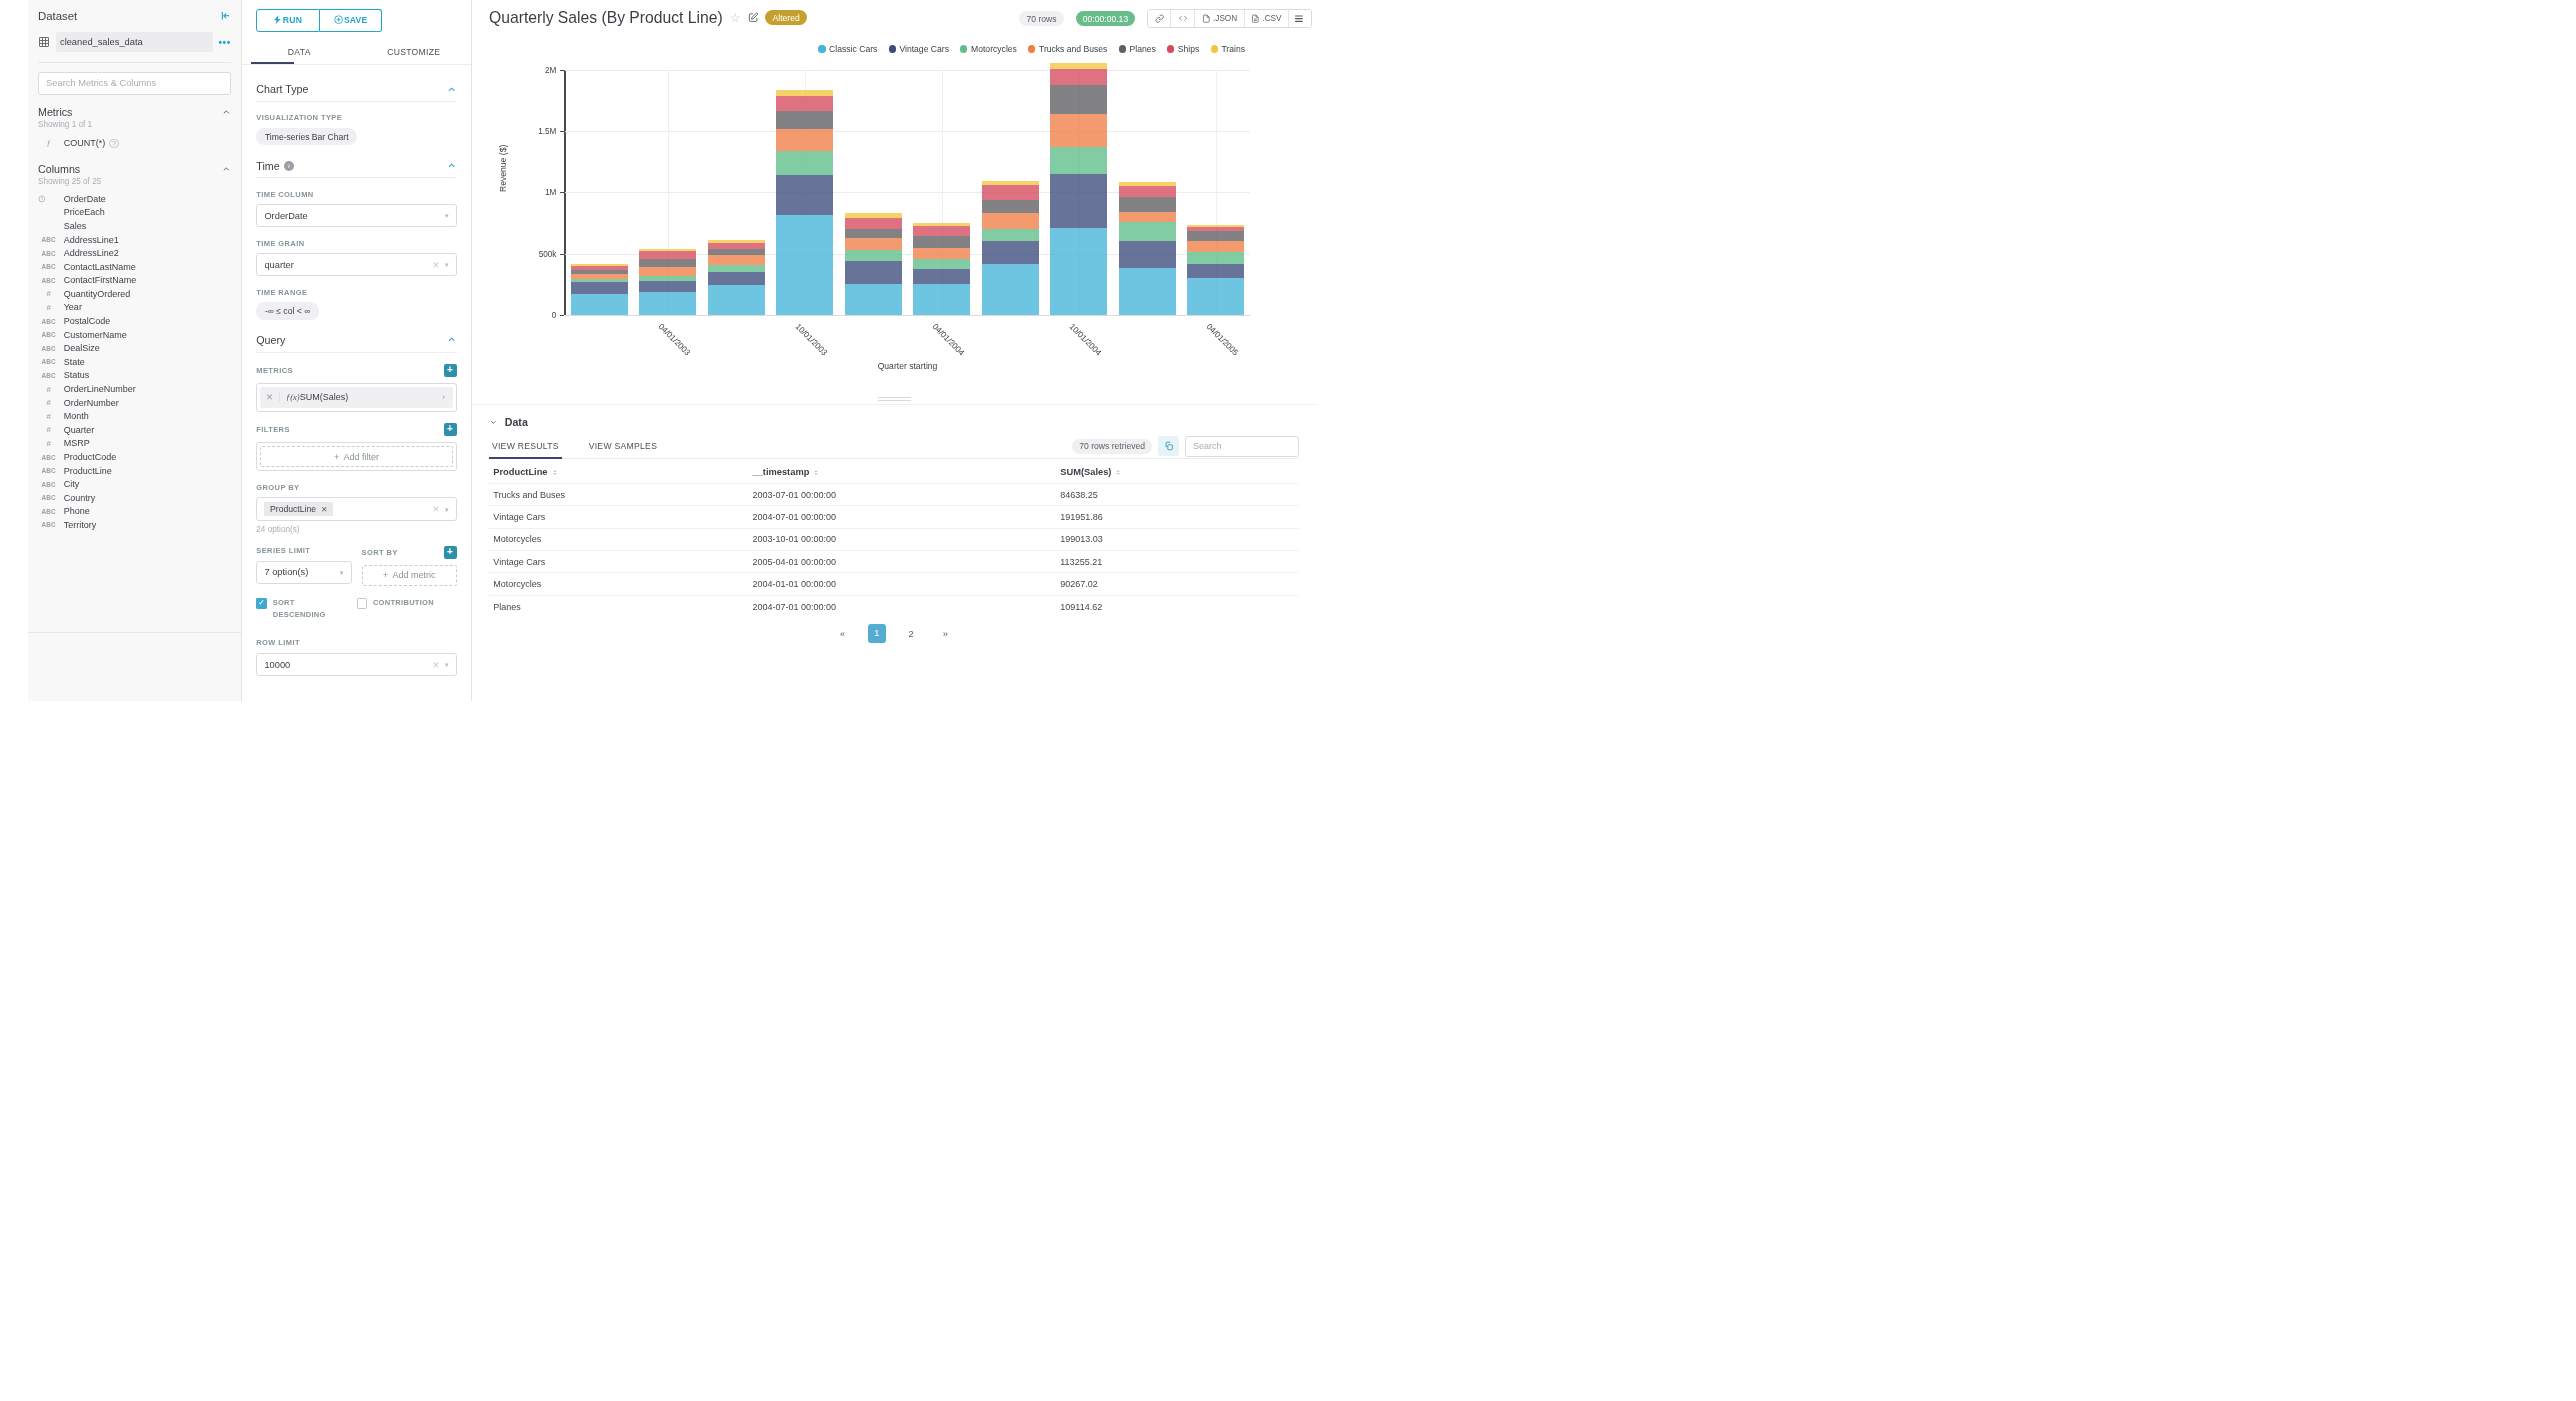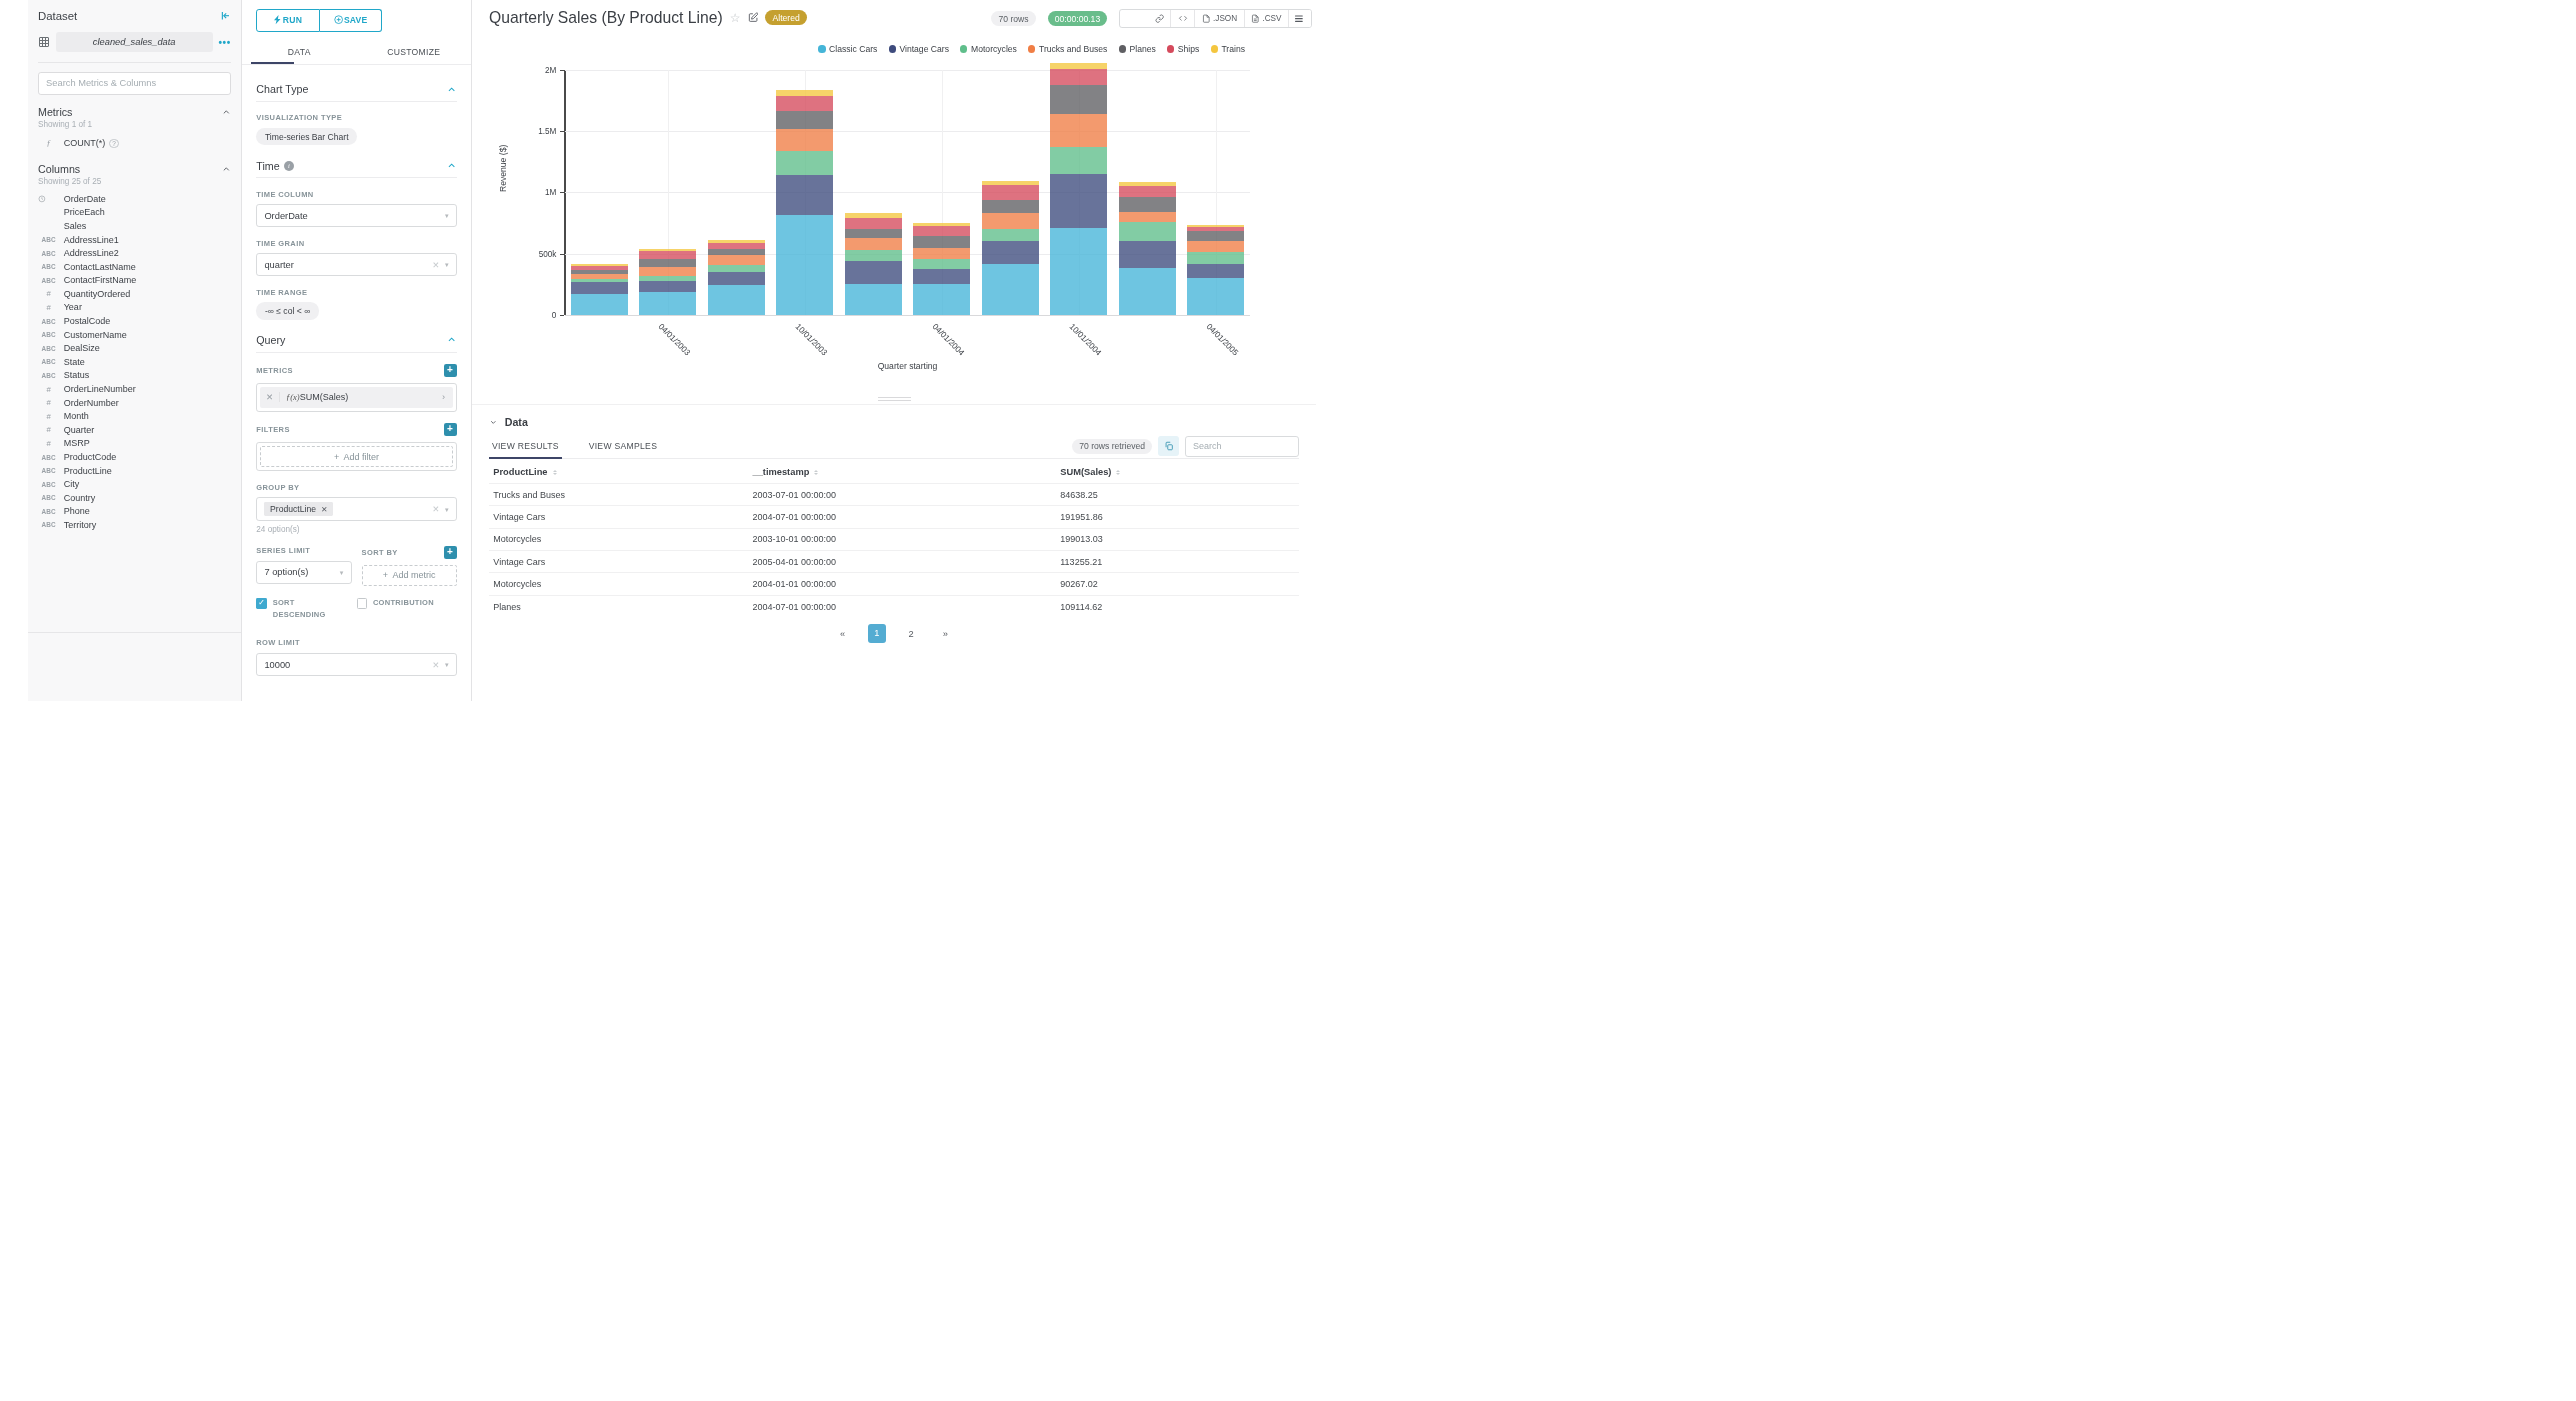--- a/index.html
+++ b/index.html
@@ -82,7 +82,7 @@
   .header-right { position:absolute; right:4px; top:8.6px; display:flex; align-items:center; gap:12px; }
   .pill-rows { background:#F0F0F2; color:#5A5F64; font-size:8.6px; border-radius:7.8px; padding:2.9px 7.1px; }
   .pill-time { background:#69BD8B; color:#fff; font-size:8.6px; border-radius:7.8px; padding:2.9px 7.1px; }
-  .btn-group { display:flex; border:0.7px solid #D9DBDD; border-radius:2.9px; overflow:hidden;padding-left:28px; }
+  .btn-group { display:flex; border:0.7px solid #D9DBDD; border-radius:2.9px; overflow:hidden; }
   .bg-btn { display:flex; align-items:center; gap:2.9px; padding:4.3px 6.4px; border-left:0.7px solid #E6E6E8; color:#55595F; font-size:8.2px; cursor:pointer; background:#fff; }
   .bg-btn:first-child { border-left:none; }
 

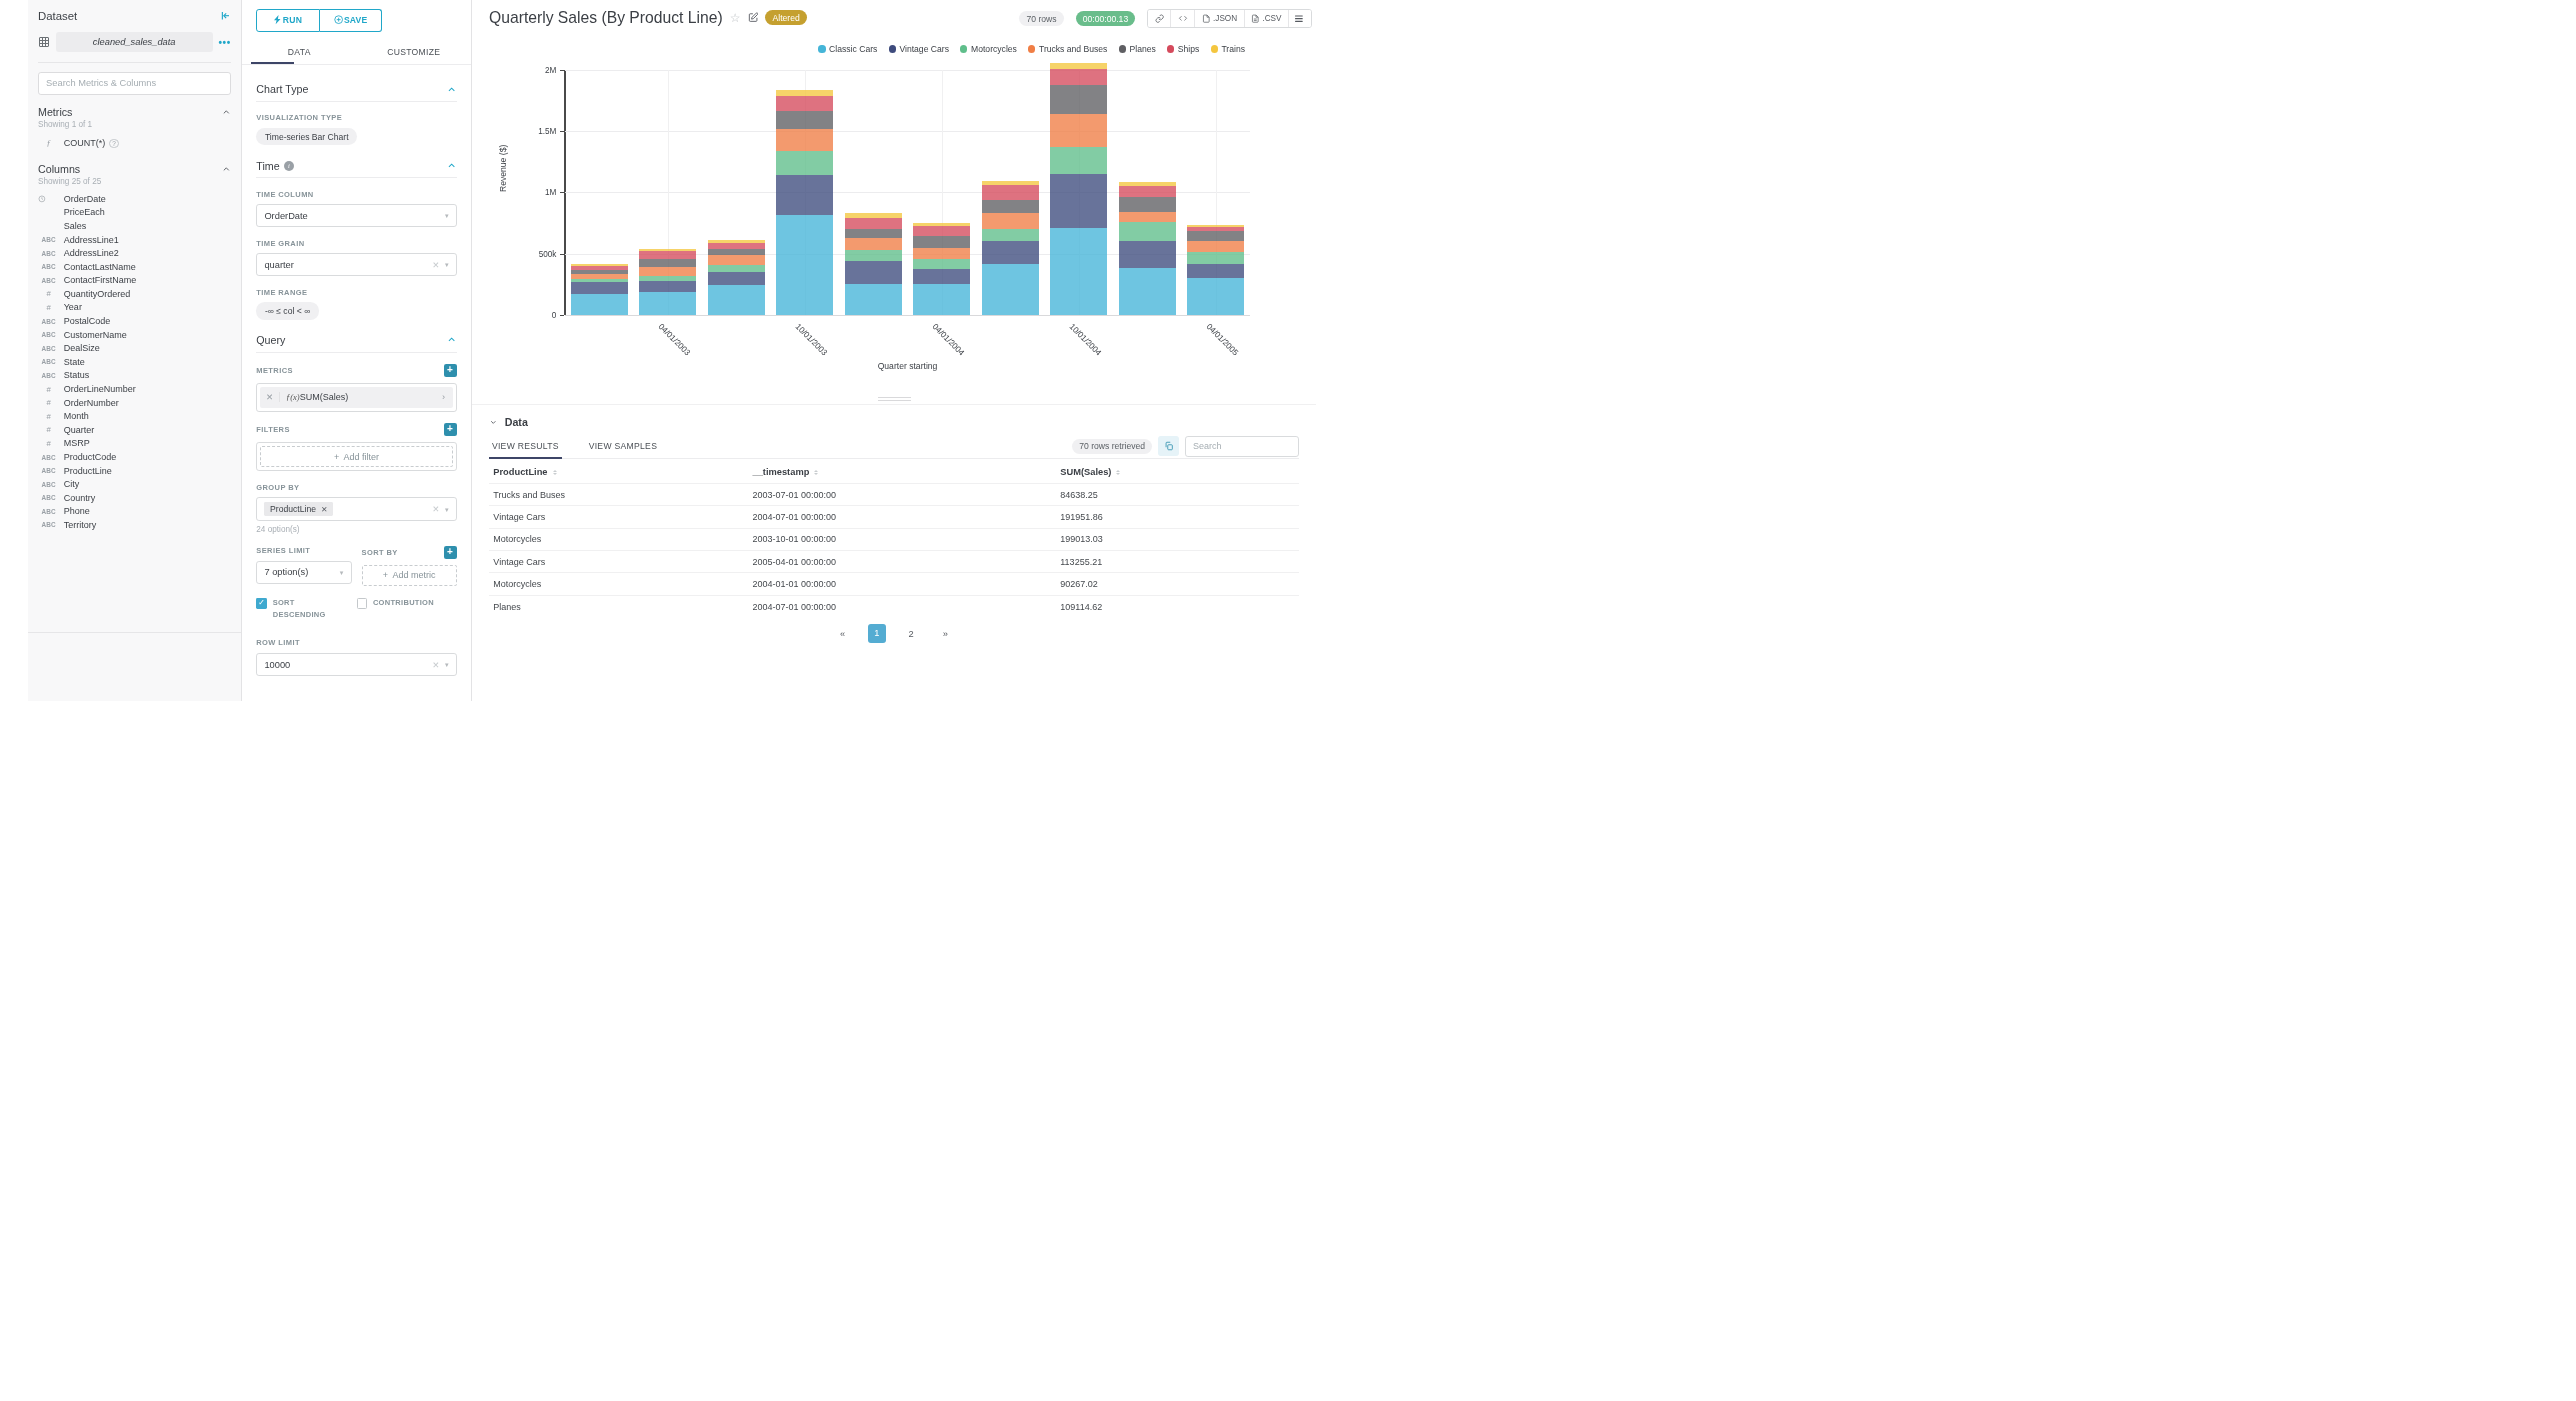--- a/index.html
+++ b/index.html
@@ -13,7 +13,7 @@
   .ds-title { font-size:11.4px; color:#3B3F45; }
   .collapse-btn { color:#20A7C9; cursor:pointer; display:flex; }
   .ds-row { display:flex; align-items:center; gap:5.7px; margin-top:10px; padding-bottom:10px; border-bottom:0.7px solid #E6E6E8; }
-  .ds-pill { flex:1; background:#ECECEE; border-radius:2.9px; text-align:center; font-size:9.3px; color:#3B3F45; padding:5px 4.3px; white-space:nowrap; overflow:hidden;font-style:italic; }
+  .ds-pill { flex:1; background:#ECECEE; border-radius:2.9px; text-align:left; font-size:9.3px; color:#3B3F45; padding:5px 4.3px; white-space:nowrap; overflow:hidden; }
   .dots { color:#20A7C9; font-weight:bold; letter-spacing:0.7px; font-size:10px; cursor:pointer; }
   .search-box { margin-top:8.6px; background:#fff; border:0.7px solid #DCDCDE; border-radius:2.9px; height:23px; display:flex; align-items:center; padding:0 7.1px; }
   .search-box input { border:none; outline:none; width:100%; font-size:9.3px; color:#333; background:transparent; font-family:inherit; }

